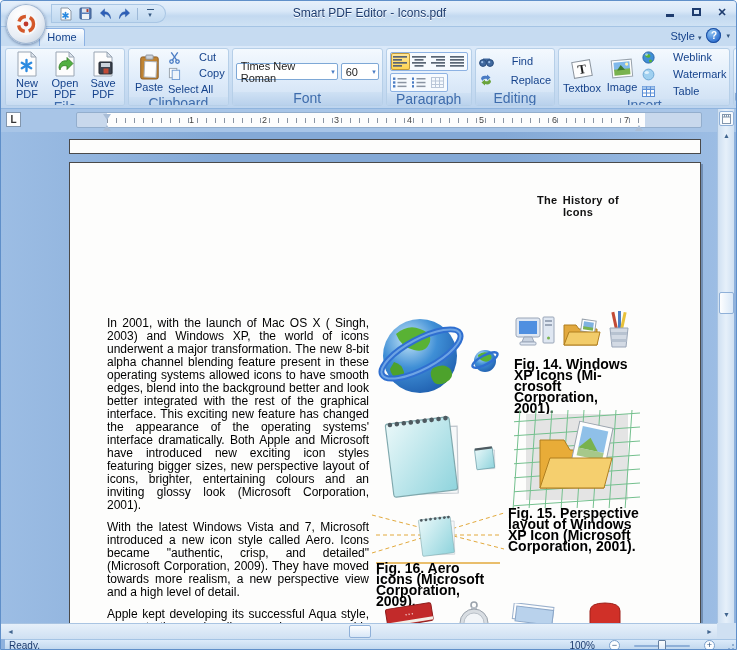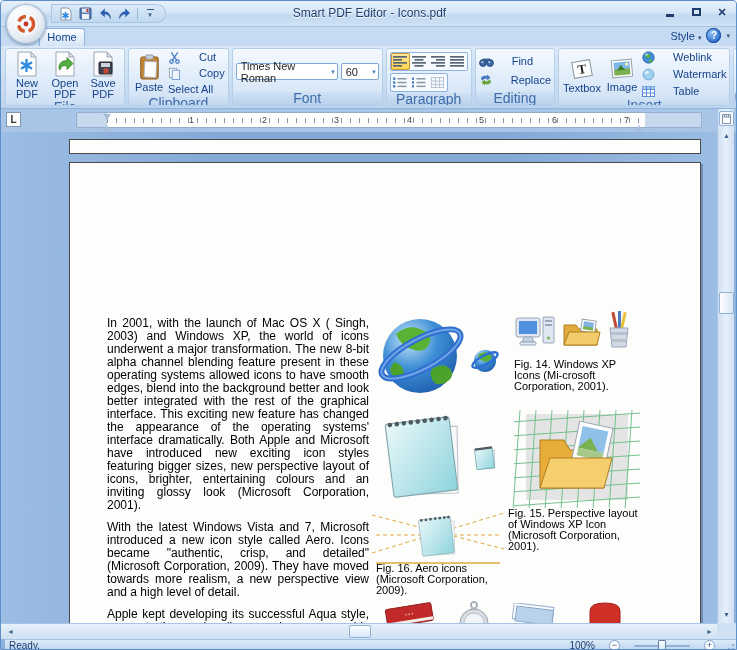--- a/index.html
+++ b/index.html
@@ -517,6 +517,7 @@
   <div class="workspace">
     <div class="prevpage"></div>
     <div class="page">
+      <div class="docheading">The History of Icons</div>
 
       <div class="bodycol">
         <p>In 2001, with the launch of Mac OS X ( Singh, 2003) and Windows XP, the world of icons underwent a major transformation. The new 8-bit alpha channel blending feature present in these operating systems allowed icons to have smooth edges, blend into the background better and look better integrated with the rest of the graphical interface. This exciting new feature has changed the appearance of the operating systems' interface dramatically. Both Apple and Microsoft have introduced new exciting icon styles featuring bigger sizes, new perspective layout of icons, brighter, entertaining colours and an inviting glossy look (Microsoft Corporation, 2001).</p>

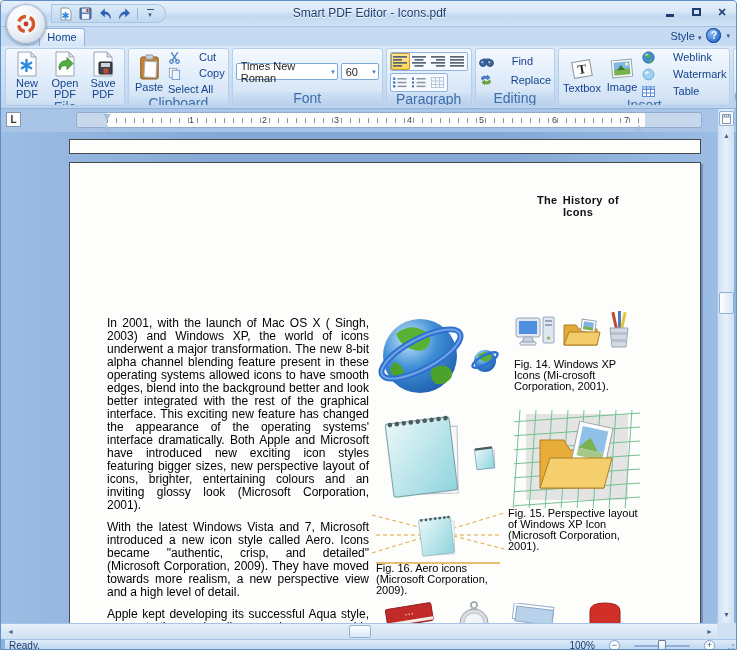--- a/index.html
+++ b/index.html
@@ -119,7 +119,7 @@
   .bodycol { position:absolute; left:37px; top:154px; width:262px; font-size:12px; line-height:13px; color:#000; text-align:justify; }
   .bodycol p { margin-bottom:9px; }
   .bodycol p:last-child { margin-top:16px; }
-  .caption { position:absolute; font-size:11px; line-height:11px; color:#000; }
+  .caption { position:absolute; font-size:14px; line-height:11px; color:#000;font-weight:bold; }
   .figimg { position:absolute; }
   
   .vscroll { position:absolute; right:2px; top:108px; width:17px; height:514px; background:linear-gradient(to right,#cfe0f2,#e6f0fa 50%,#cfe0f2); border-left:1px solid #a9c4e2; }

